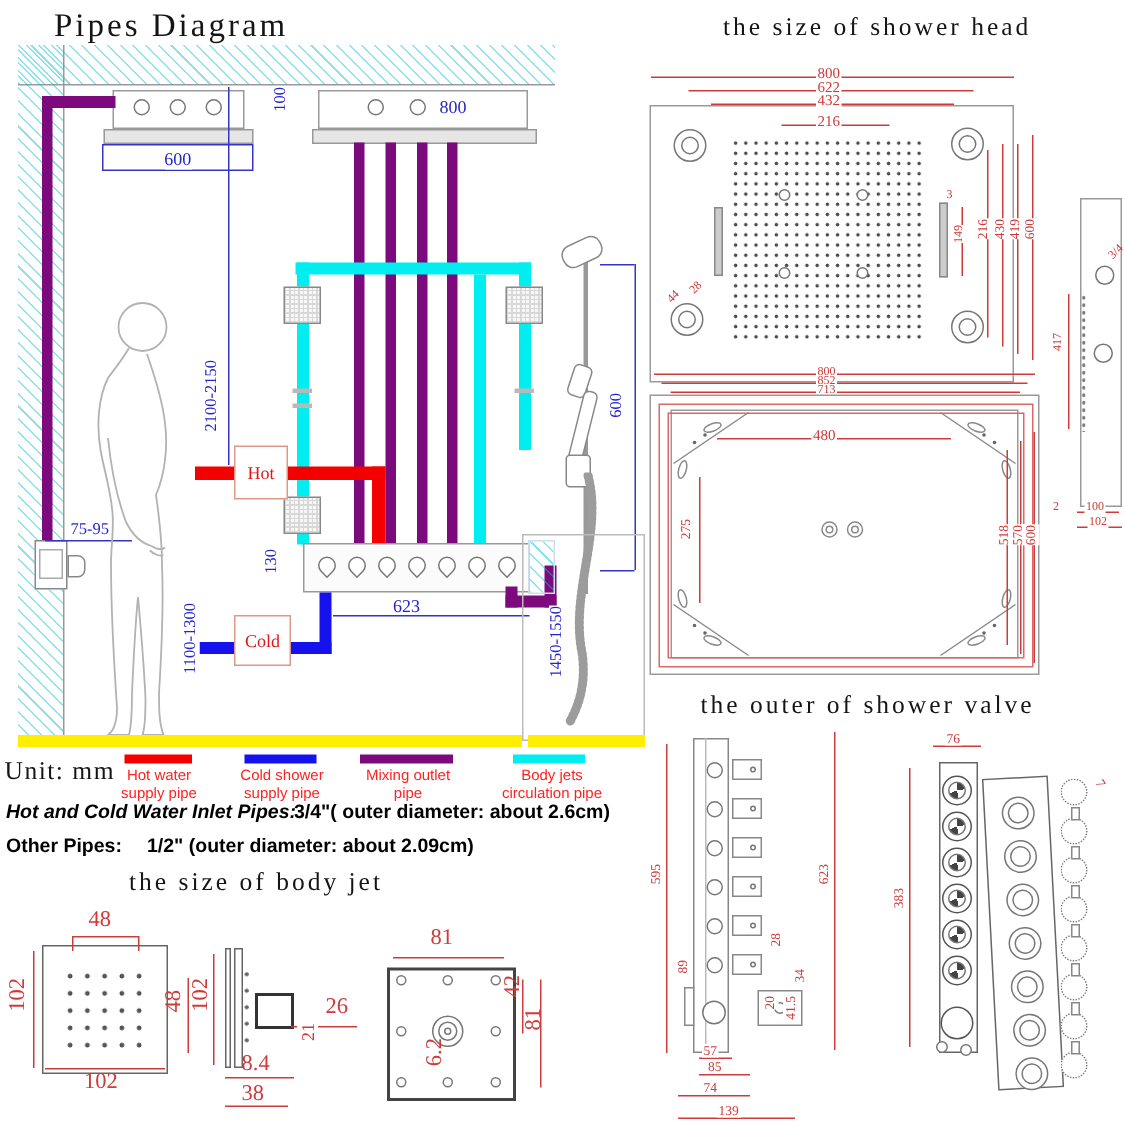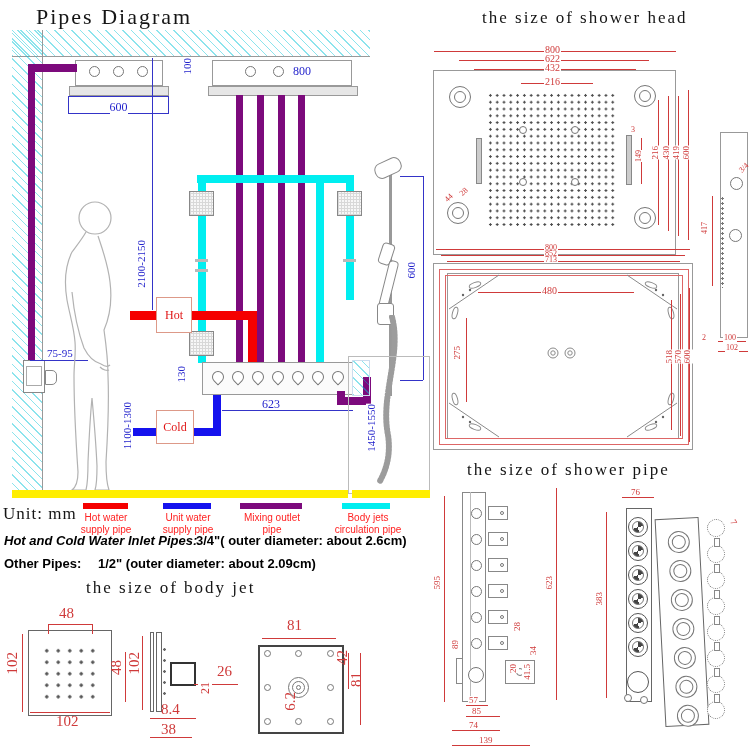--- a/index.html
+++ b/index.html
@@ -277,7 +277,7 @@
   <span class="rdim vtext" style="left:673px;top:350px;font-size:9px;">570</span>
   <span class="rdim vtext" style="left:682px;top:350px;font-size:9px;">600</span>
 
-  <div class="title" style="left:467px;top:460px;font-size:17px;">the size of shower pipe</div>
+  <div class="title" style="left:467px;top:460px;font-size:17px;">the outer of shower valve</div>
 
   <div class="box" style="left:462px;top:492px;width:24px;height:210px;border-color:#888;"></div>
   <div class="abs" style="left:470px;top:492px;width:1px;height:210px;background:#bbb;"></div>

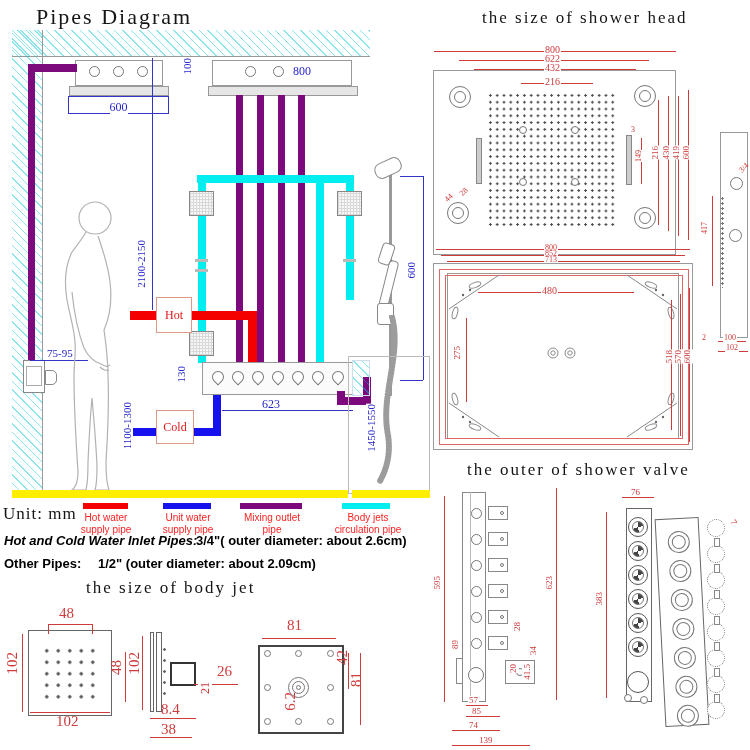--- a/index.html
+++ b/index.html
@@ -153,7 +153,7 @@
     <div>supply pipe</div>
   </div>
   <div class="lcap" style="left:140px;top:512px;">
-    <div>Unit water</div>
+    <div>Cold shower</div>
     <div>supply pipe</div>
   </div>
   <div class="lcap" style="left:224px;top:512px;">

